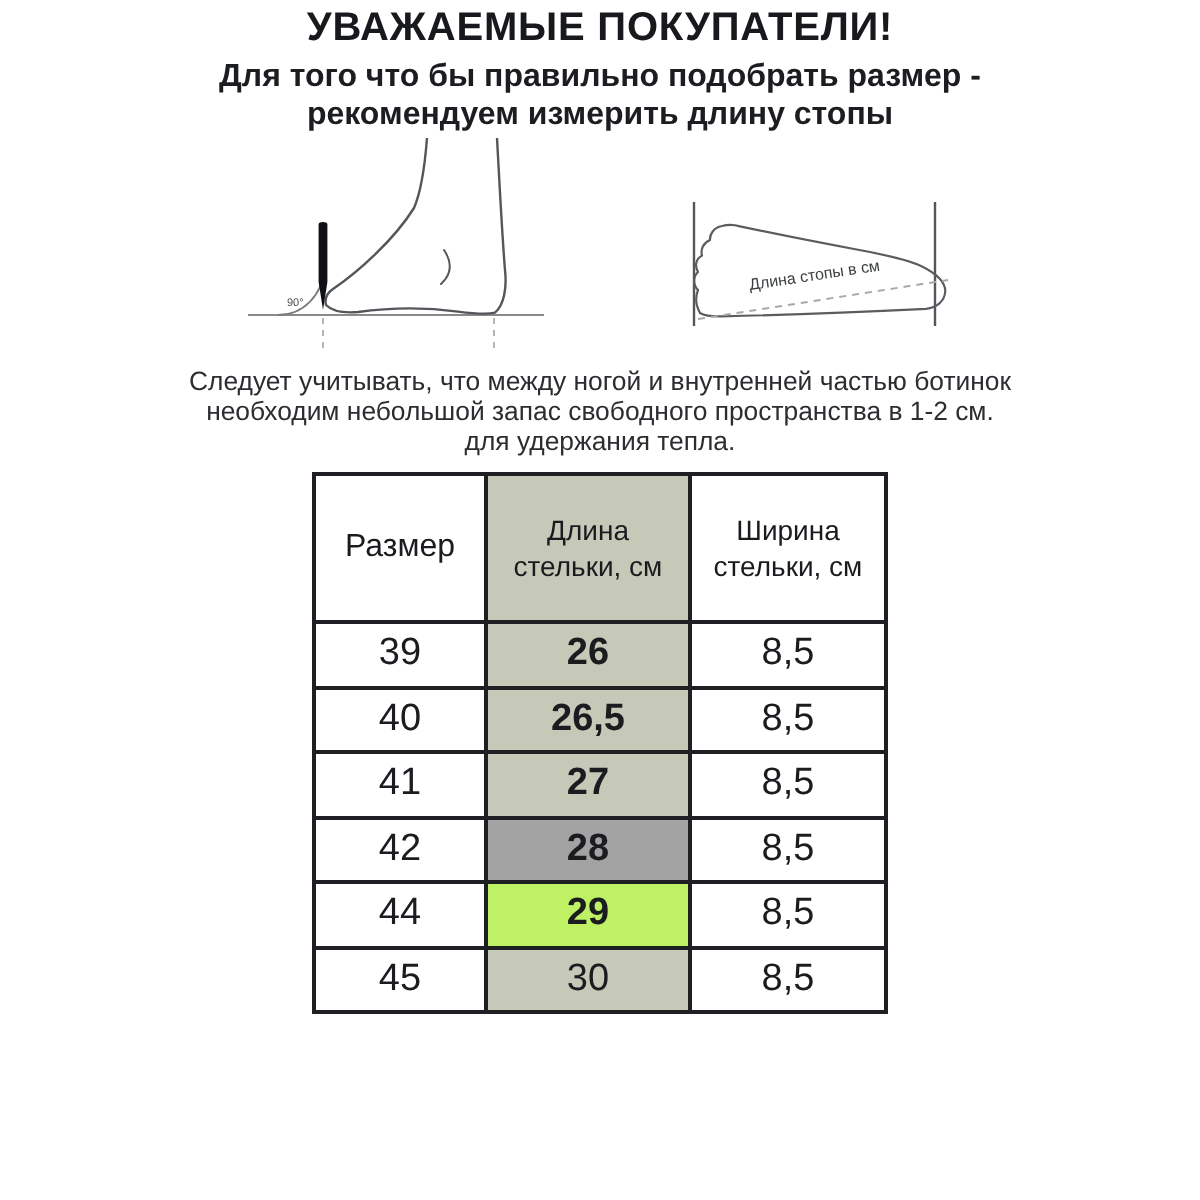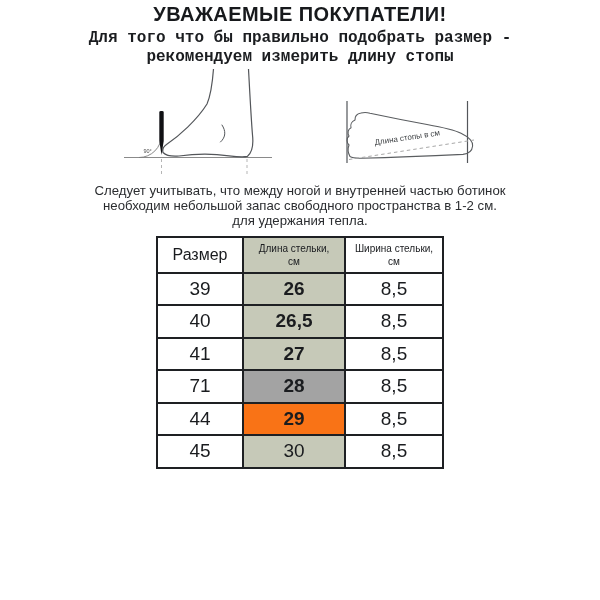--- a/index.html
+++ b/index.html
@@ -16,7 +16,7 @@
   }
   .subtitle{
     font-size:16px;font-weight:700;line-height:19px;
-    margin-top:3px;color:#1b1d20;font-family:Liberation Mono, monospace;
+    margin-top:3px;color:#1b1d20;
   }
   .para{
     font-size:13.2px;font-weight:400;line-height:14.9px;

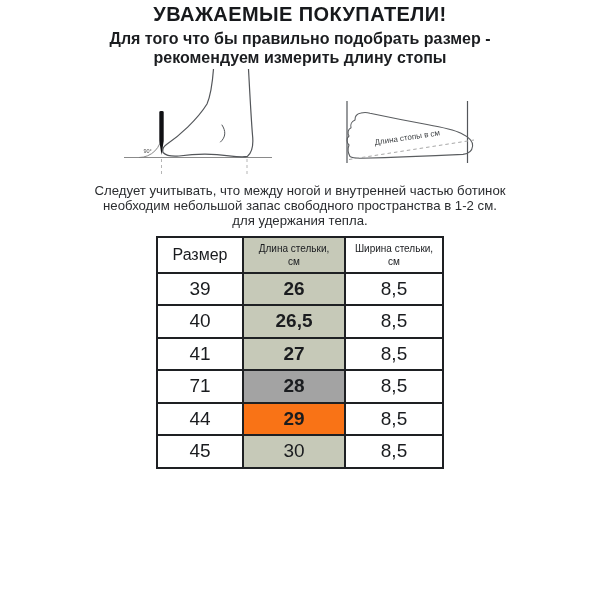--- a/index.html
+++ b/index.html
@@ -38,7 +38,7 @@
   th,td{border:2px solid #1e2023;padding:0;text-align:center;vertical-align:middle;}
   th{font-weight:400;}
   .th-size{font-size:16px;width:84px;height:34px;}
-  .th-small{font-size:10px;line-height:1.3;width:84px;padding:2px 8px;}
+  .th-small{font-size:14px;line-height:1.3;width:84px;padding:18px 8px;}
   .th-small:last-child{width:80px;}
   td{height:30.5px;font-size:19px;color:#1a1c1f;}
   td.len{background:#c6c9b8;font-weight:700;}

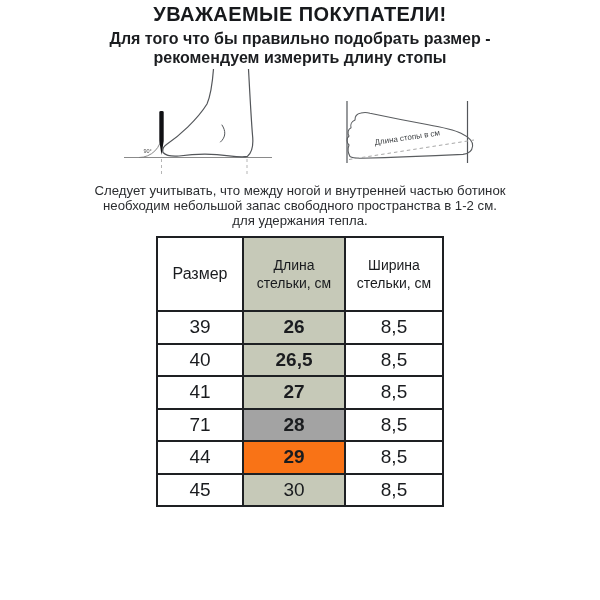--- a/index.html
+++ b/index.html
@@ -128,7 +128,7 @@
         <td style="border-color: rgb(30, 32, 35);">8,5</td>
       </tr>
       <tr>
-        <td style="border-color: rgb(30, 32, 35);">71</td>
+        <td style="border-color: rgb(30, 32, 35);">42</td>
         <td class="len" style="background: #a3a3a3; border-color: rgb(30, 32, 35);">28</td>
         <td style="border-color: rgb(30, 32, 35);">8,5</td>
       </tr>

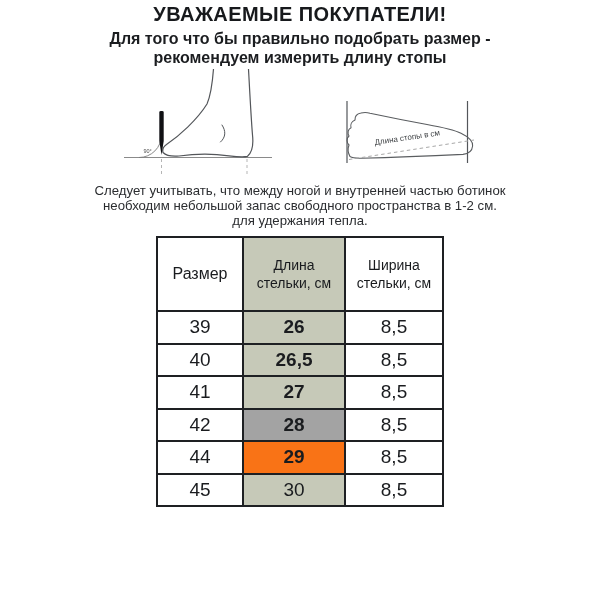--- a/index.html
+++ b/index.html
@@ -134,7 +134,7 @@
       </tr>
       <tr>
         <td style="border-color: rgb(30, 32, 35);">44</td>
-        <td class="len" style="background: #f97316; border-color: rgb(30, 32, 35);">29</td>
+        <td class="len" style="background: #bef264; border-color: rgb(30, 32, 35);">29</td>
         <td style="border-color: rgb(30, 32, 35);">8,5</td>
       </tr>
       <tr>

